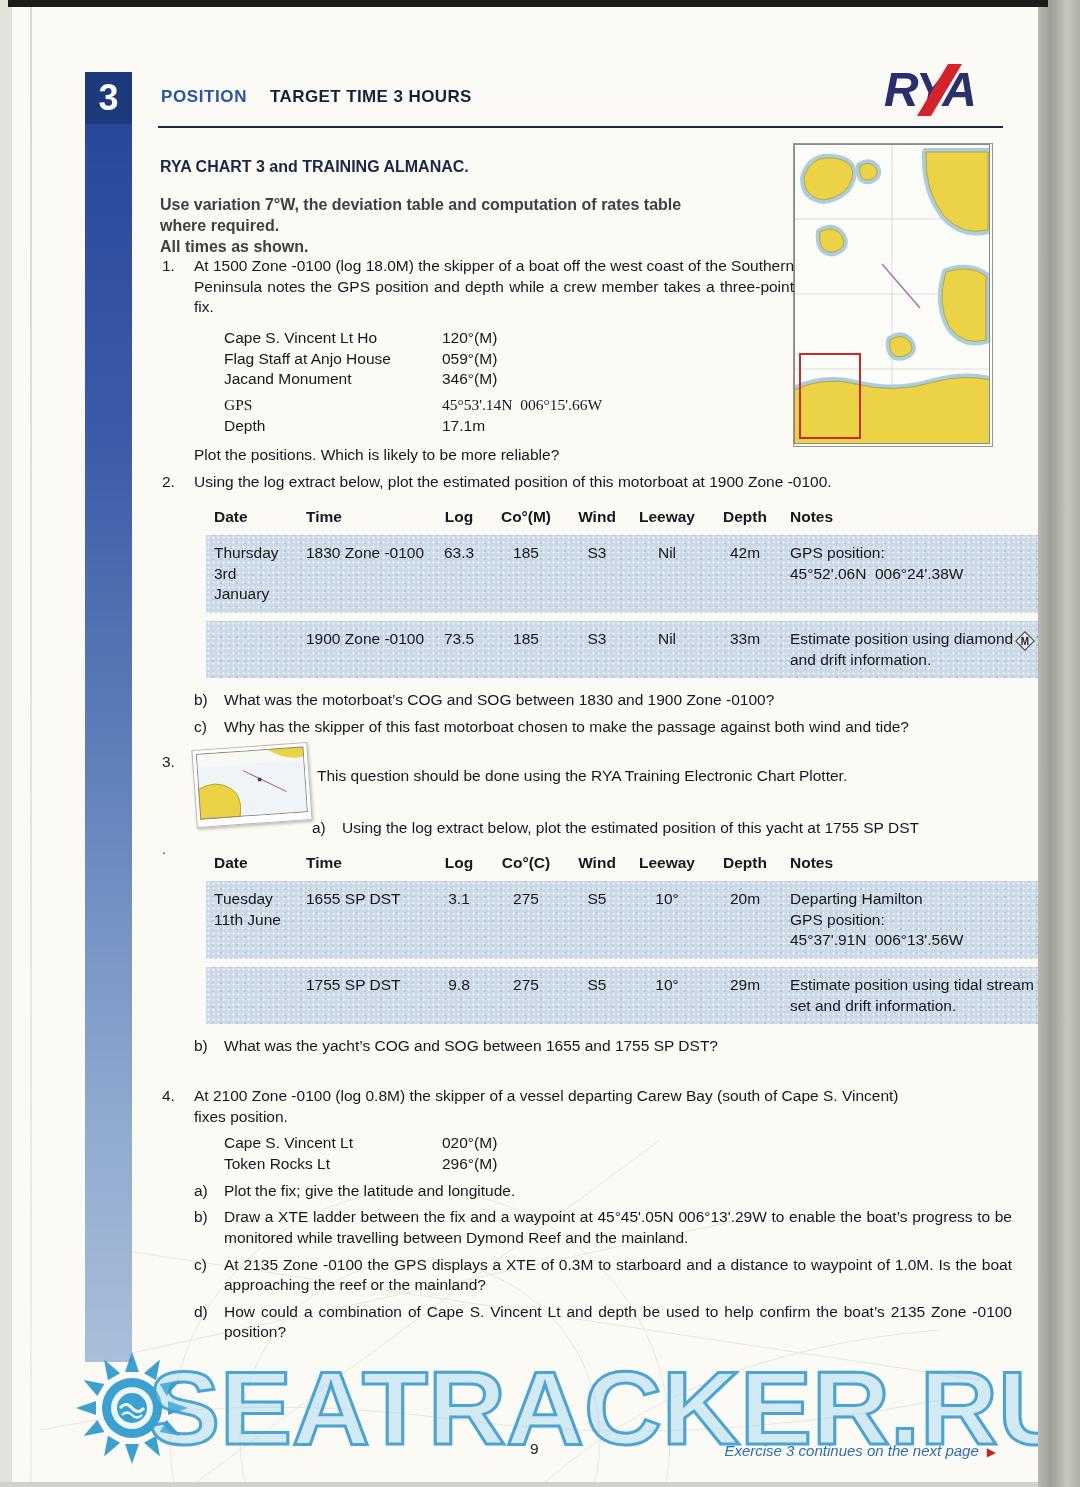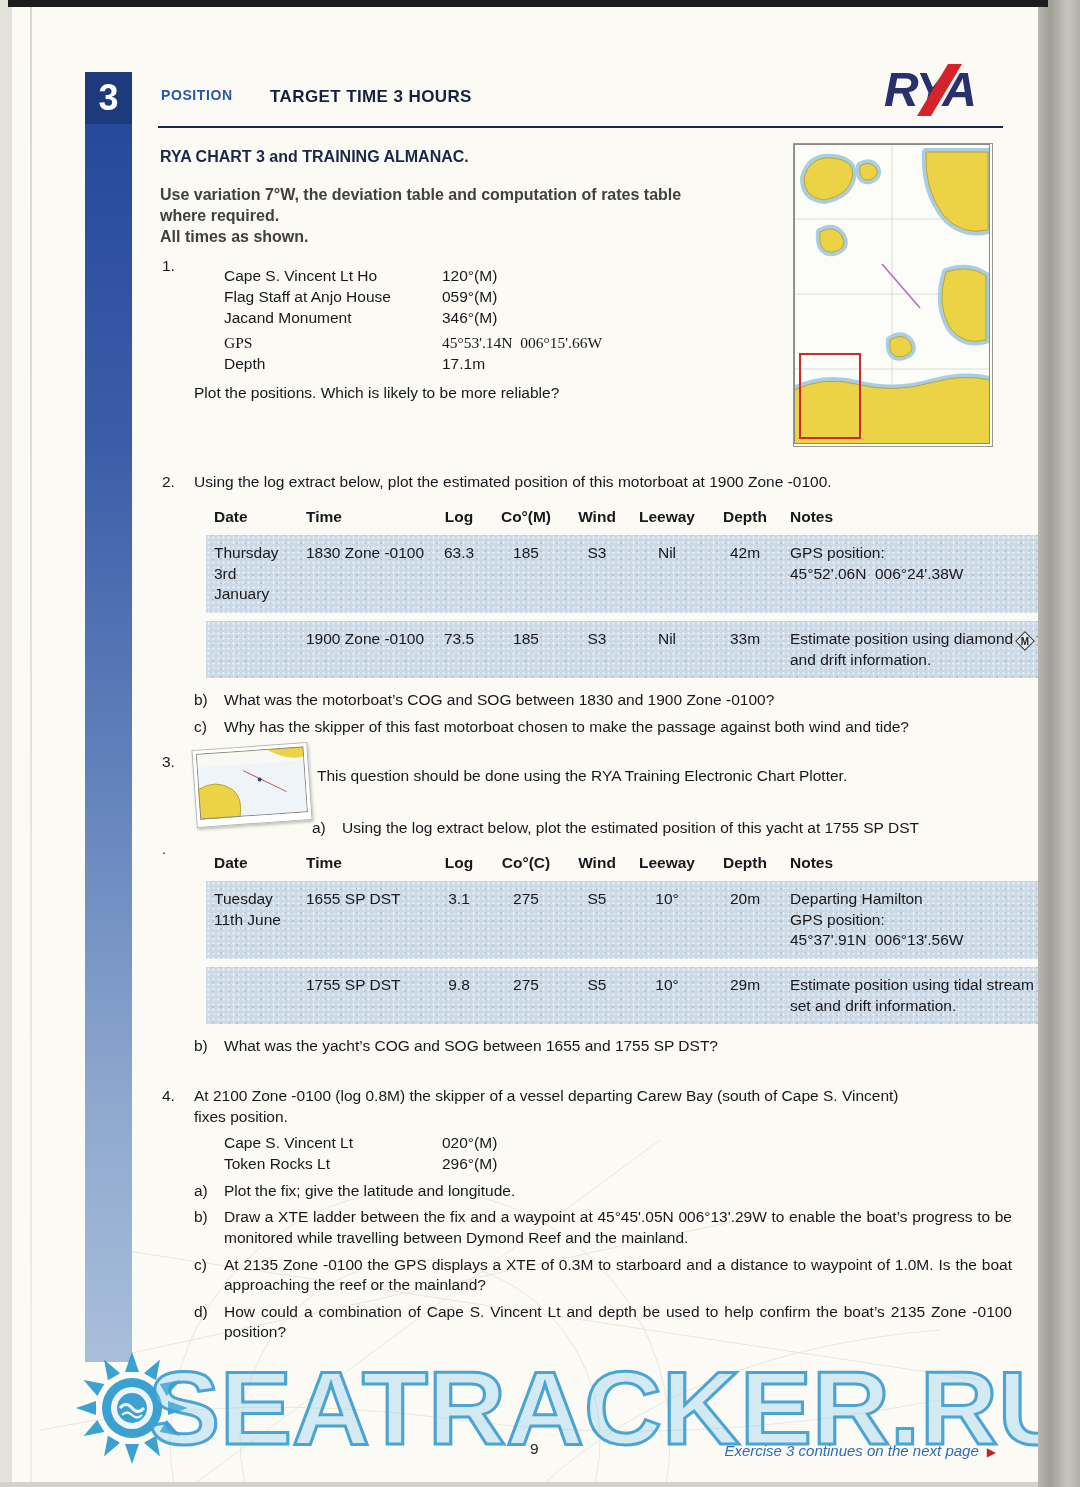--- a/index.html
+++ b/index.html
@@ -24,7 +24,7 @@
     background:linear-gradient(180deg,#27499b 0%, #3a5ca8 25%, #6585bd 55%, #8fa9cf 80%, #a9beda 100%); }
 
   
-  .hdr-section { position:absolute; left:161px; top:87px; color:#2557a7; font-weight:bold; font-size:14px; letter-spacing:0.6px; z-index:2; }
+  .hdr-section { position:absolute; left:161px; top:87px; color:#2557a7; font-weight:bold; font-size:17px; letter-spacing:0.6px; z-index:2; }
   .hdr-title   { position:absolute; left:270px; top:87px; color:#14223f; font-weight:bold; font-size:17px; letter-spacing:0.4px; z-index:2; }
   .hdr-rule    { position:absolute; left:158px; top:126px; width:845px; height:2px; background:#1a2746; z-index:2; }
   .logo { position:absolute; left:884px; top:62px; z-index:2; }

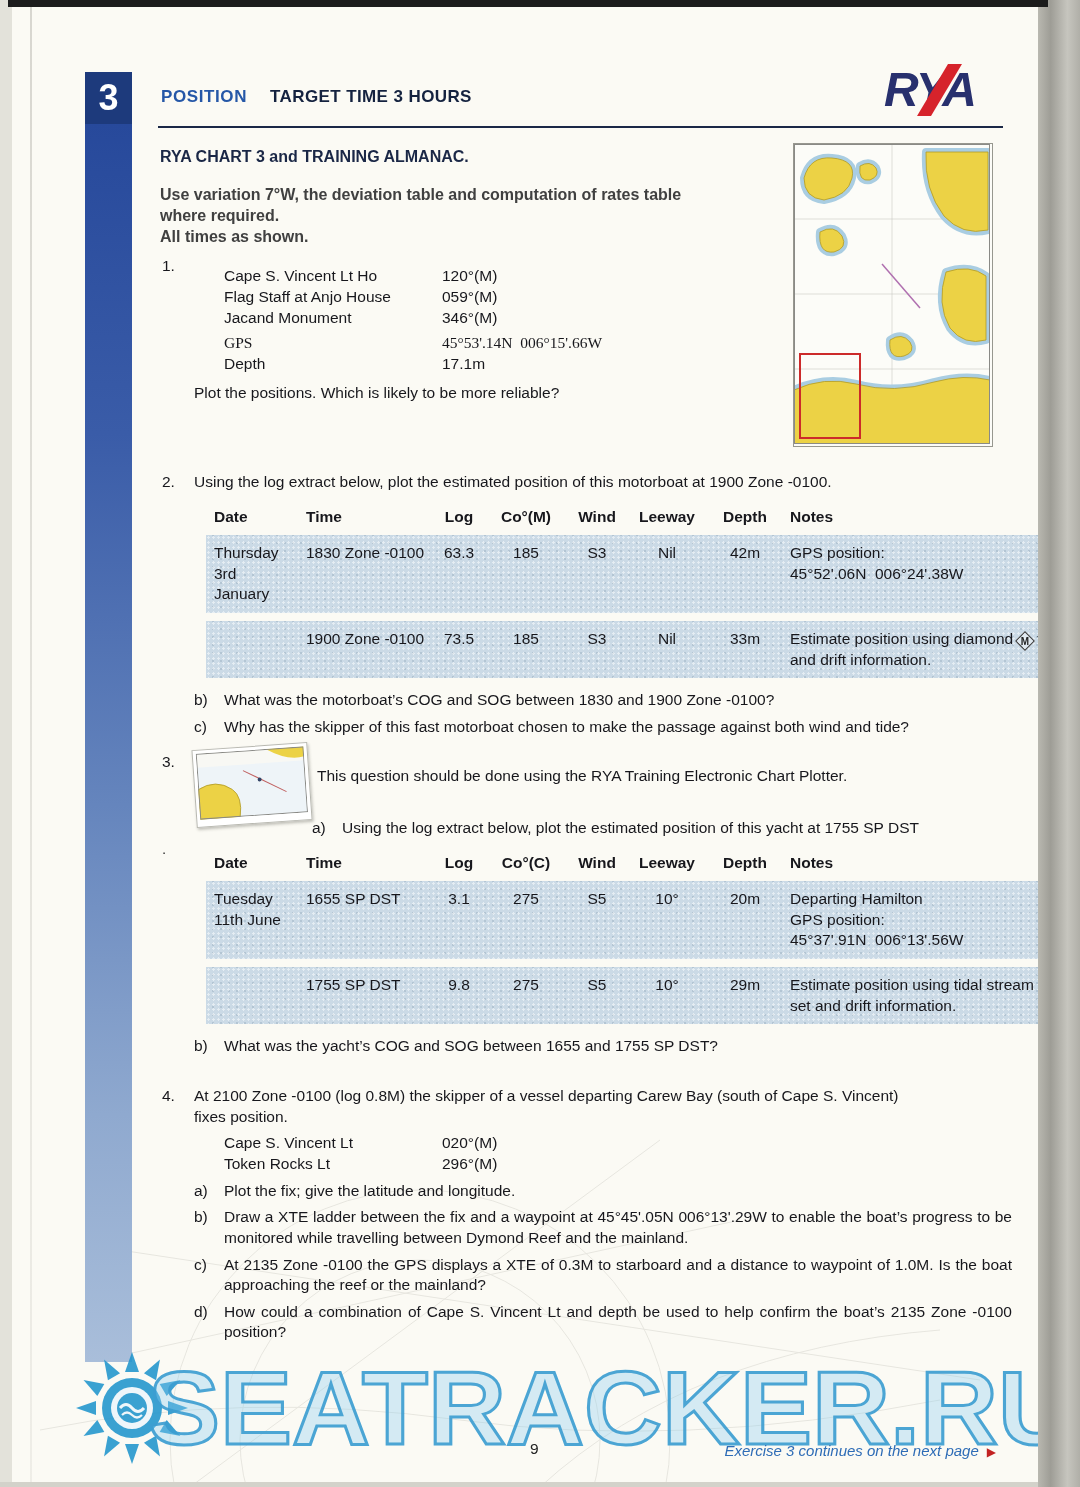--- a/index.html
+++ b/index.html
@@ -149,7 +149,7 @@
   </svg>
 </div>
 
-<div class="blk" style="top:146px">
+<div class="blk" style="top:156px">
   <div class="intro-h">RYA CHART 3 and TRAINING ALMANAC.</div>
   <div class="intro-p pre">Use variation 7°W, the deviation table and computation of rates table
 where required.</div>

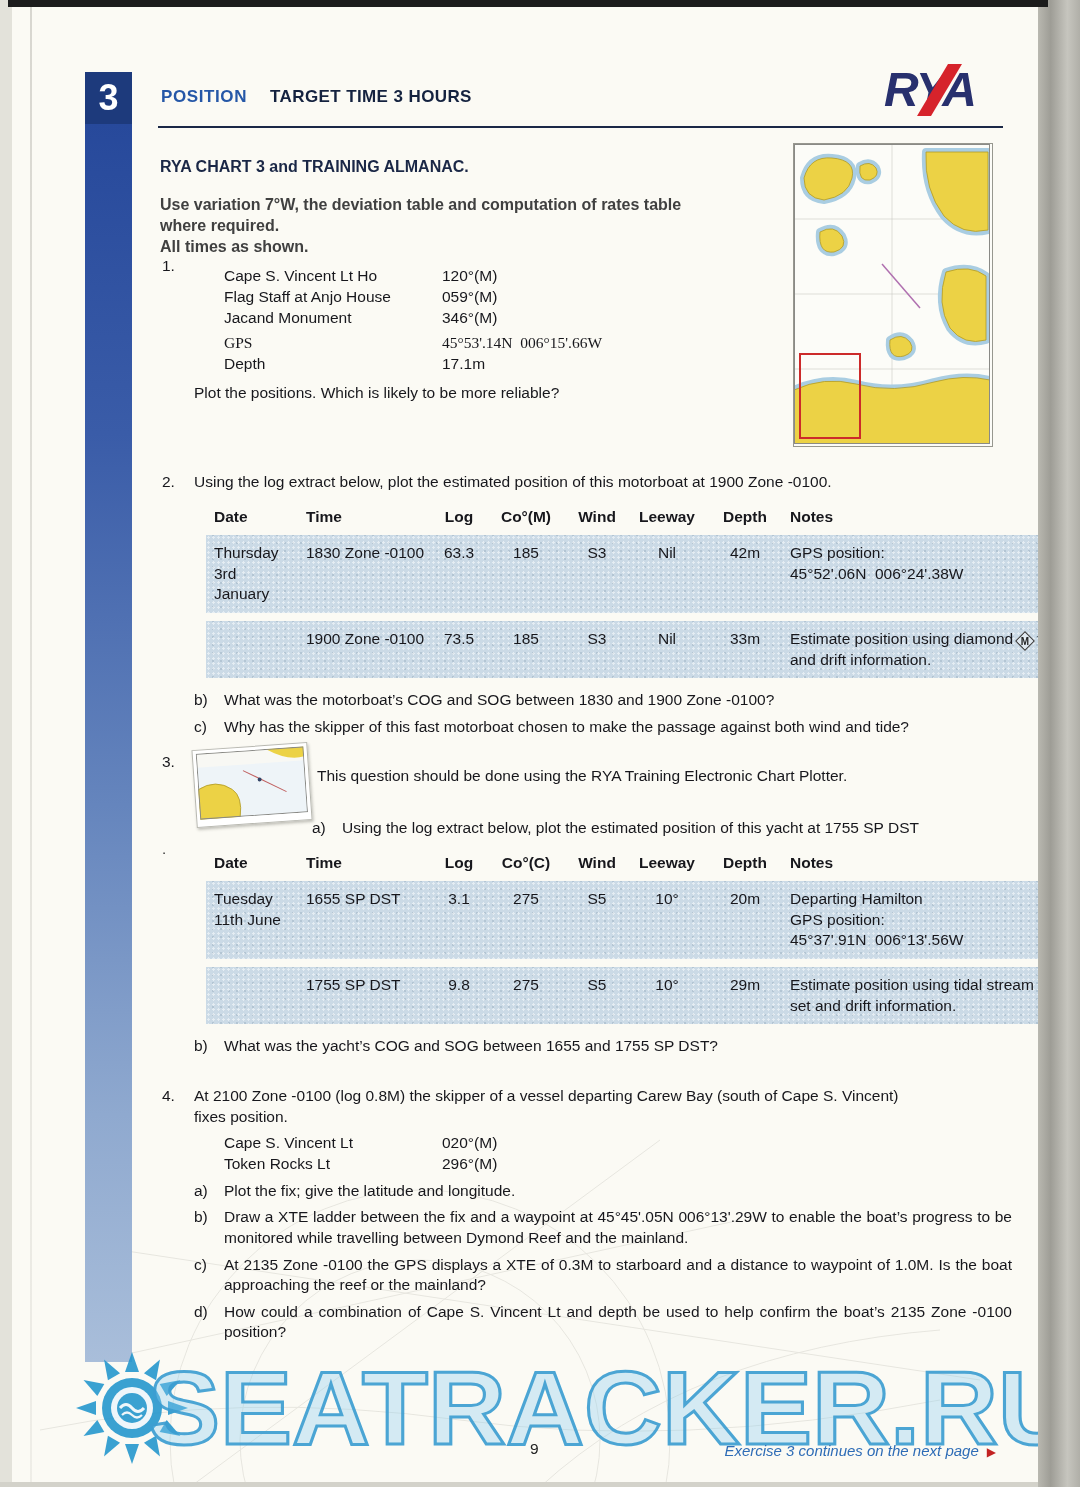--- a/index.html
+++ b/index.html
@@ -160,6 +160,7 @@
   <div class="q">
     <span class="qnum">1.</span>
     <div class="qbody" style="max-width:600px">
+      <div class="just">At 1500 Zone -0100 (log 18.0M) the skipper of a boat off the west coast of the Southern Peninsula notes the GPS position and depth while a crew member takes a three-point fix.</div>
       <div class="brgs">
         <div class="brg">
           <span class="brg-lbl">Cape S. Vincent Lt Ho</span>

